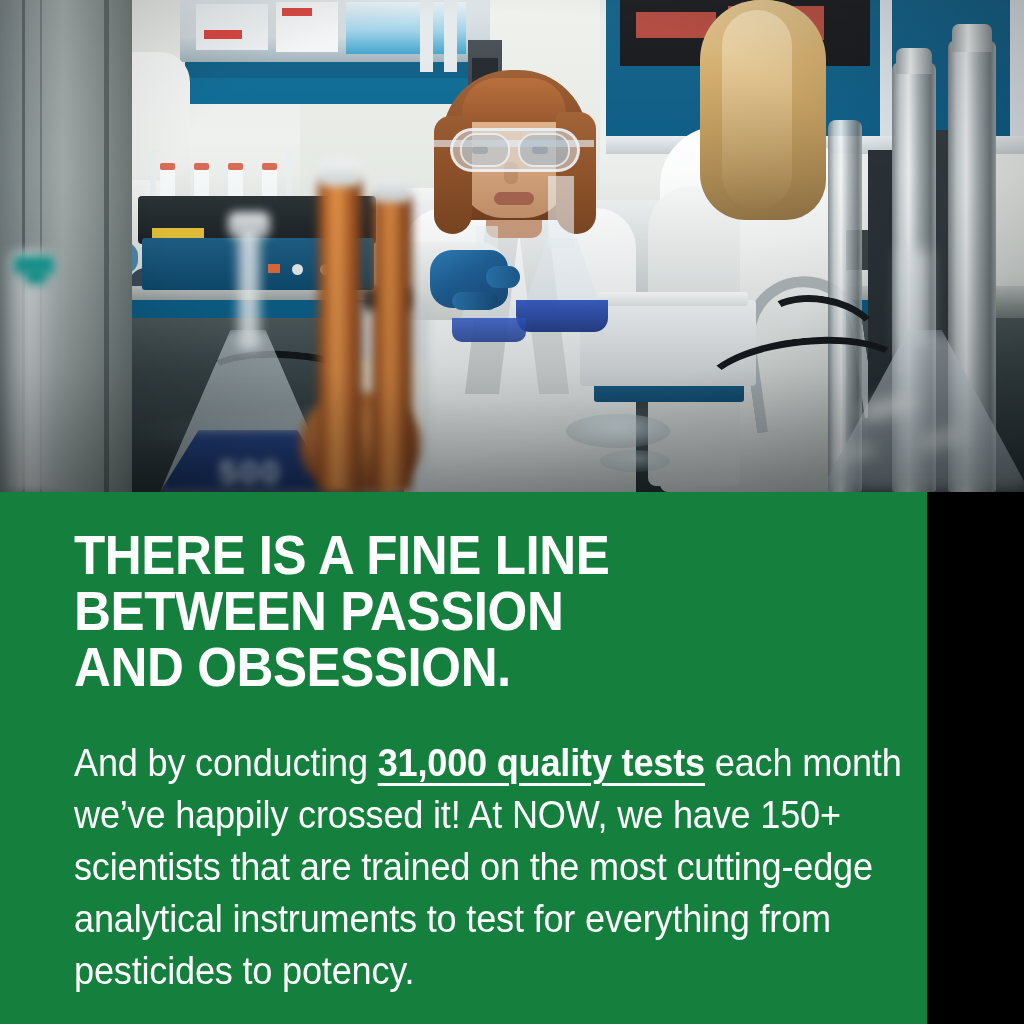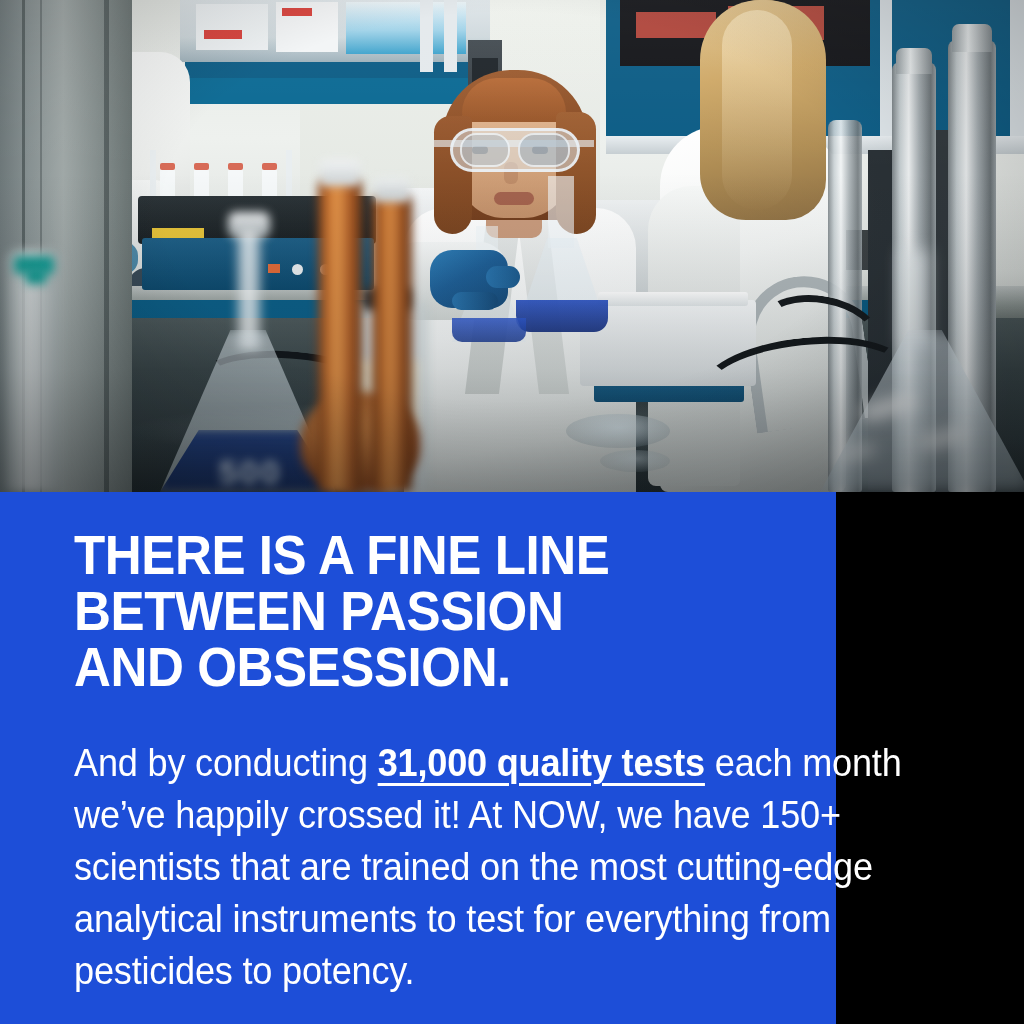--- a/index.html
+++ b/index.html
@@ -290,8 +290,8 @@
 
   
   .panel {
-    position:absolute; left:0; top:492px; width:836px; height:532px;
-    background:#1d4ed8;
+    position:absolute; left:0; top:492px; width:927px; height:532px;
+    background:#15803d;
   }
   .headline {
     position:absolute; left:74px; top:35px; width:900px;

